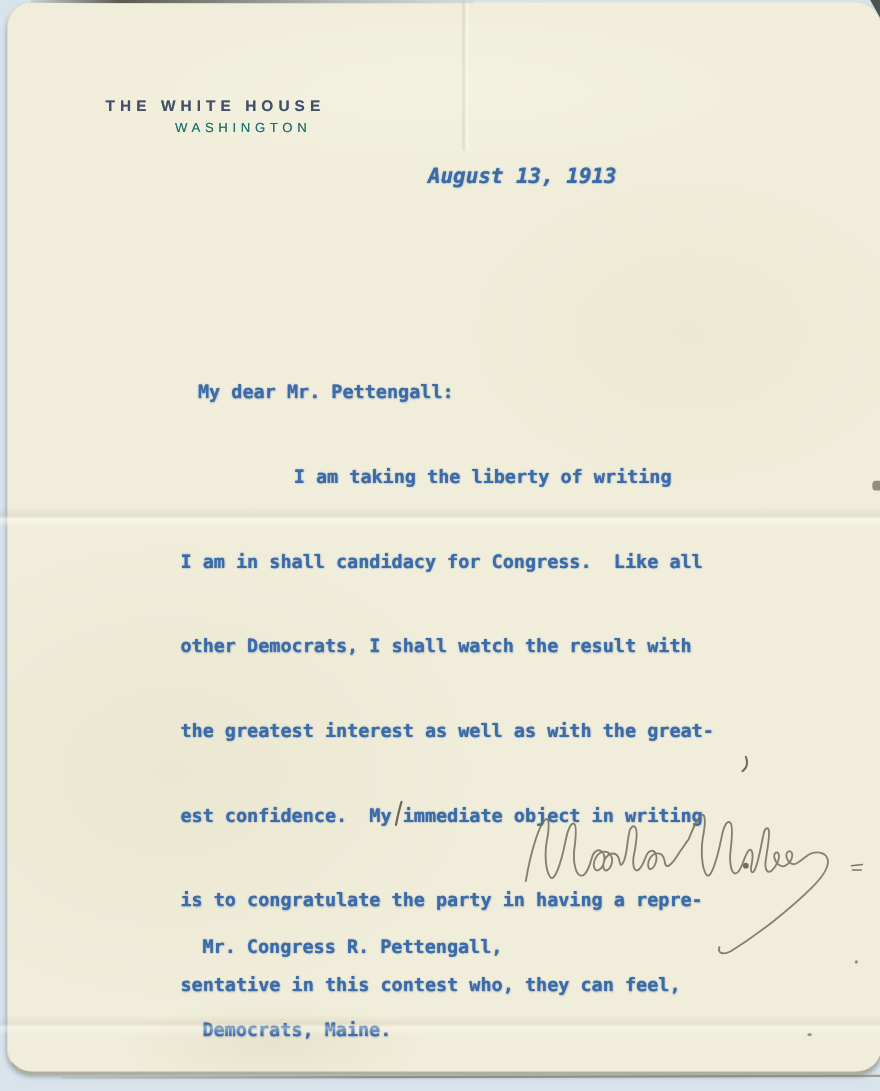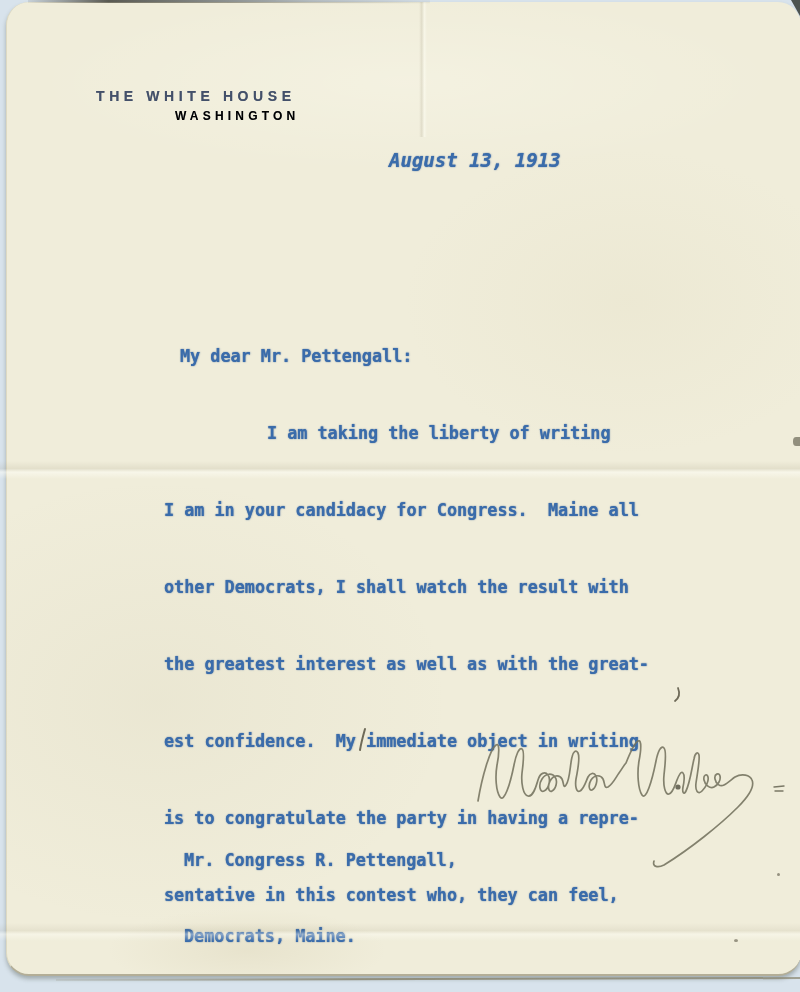--- a/index.html
+++ b/index.html
@@ -50,9 +50,9 @@
     white-space:pre;
   }
   .letterhead2{
-    position:absolute;left:168px;top:107px;
-    font-family:"Liberation Sans", sans-serif;font-weight:700;
-    font-size:12px;letter-spacing:4.2px;color:#000000;
+    position:absolute;left:152px;top:107px;
+    font-family:"Liberation Sans", sans-serif;font-weight:400;
+    font-size:12px;letter-spacing:4.2px;color:#0f766e;
     text-shadow:0 0 0.5px rgba(62,74,100,0.6);
     white-space:pre;
   }

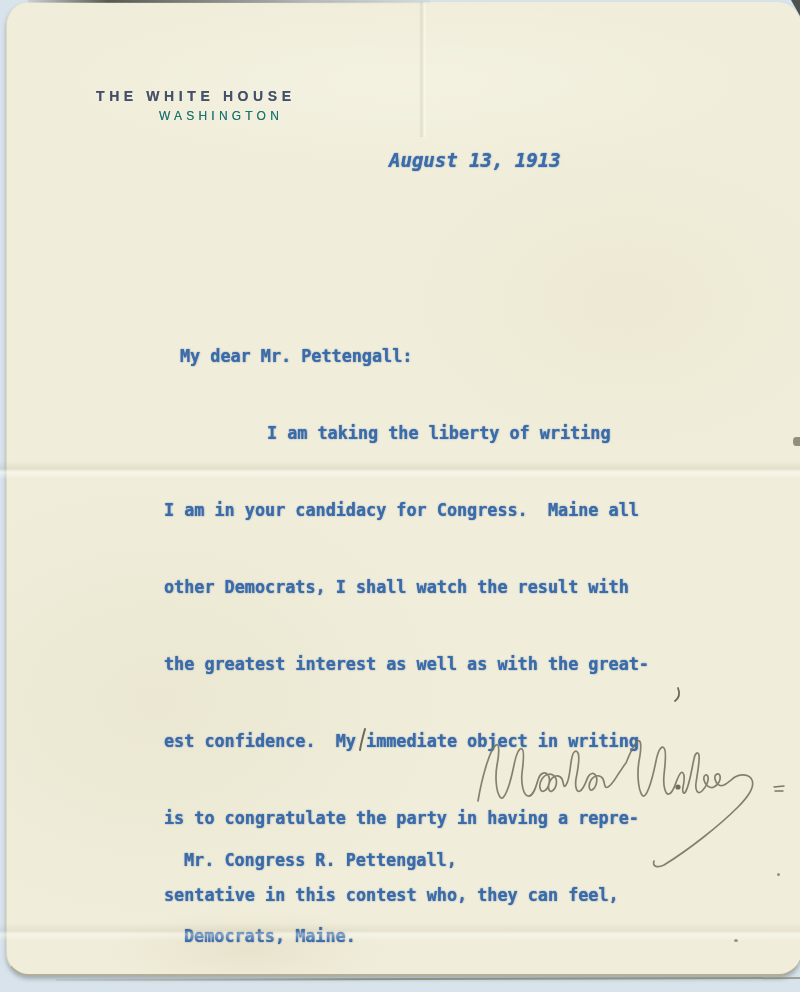--- a/index.html
+++ b/index.html
@@ -87,7 +87,7 @@
   <div class="text-block type" style="color: rgb(58, 108, 171);">
     <div class="tline ind-salutation">My dear Mr. Pettengall:</div>
     <div class="tline ind-tab">I am taking the liberty of writing</div>
-    <div class="tline">I am in your candidacy for Congress.  Maine all</div>
+    <div class="tline">I am in shall candidacy for Congress.  Like all</div>
     <div class="tline">other Democrats, I shall watch the result with</div>
     <div class="tline">the greatest interest as well as with the great-</div>
     <div class="tline">est confidence.  My immediate object in writing</div>

